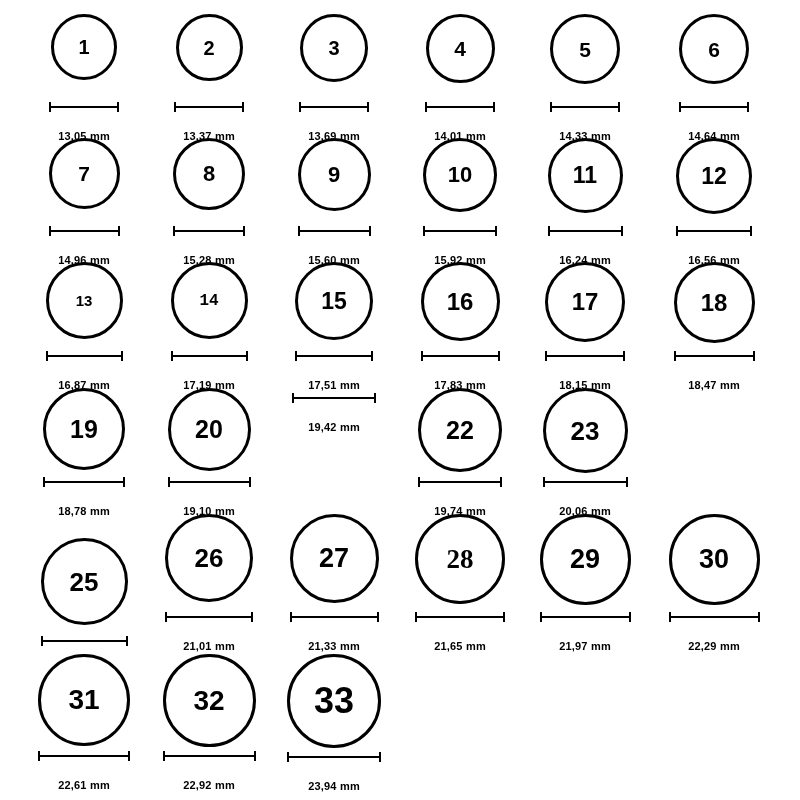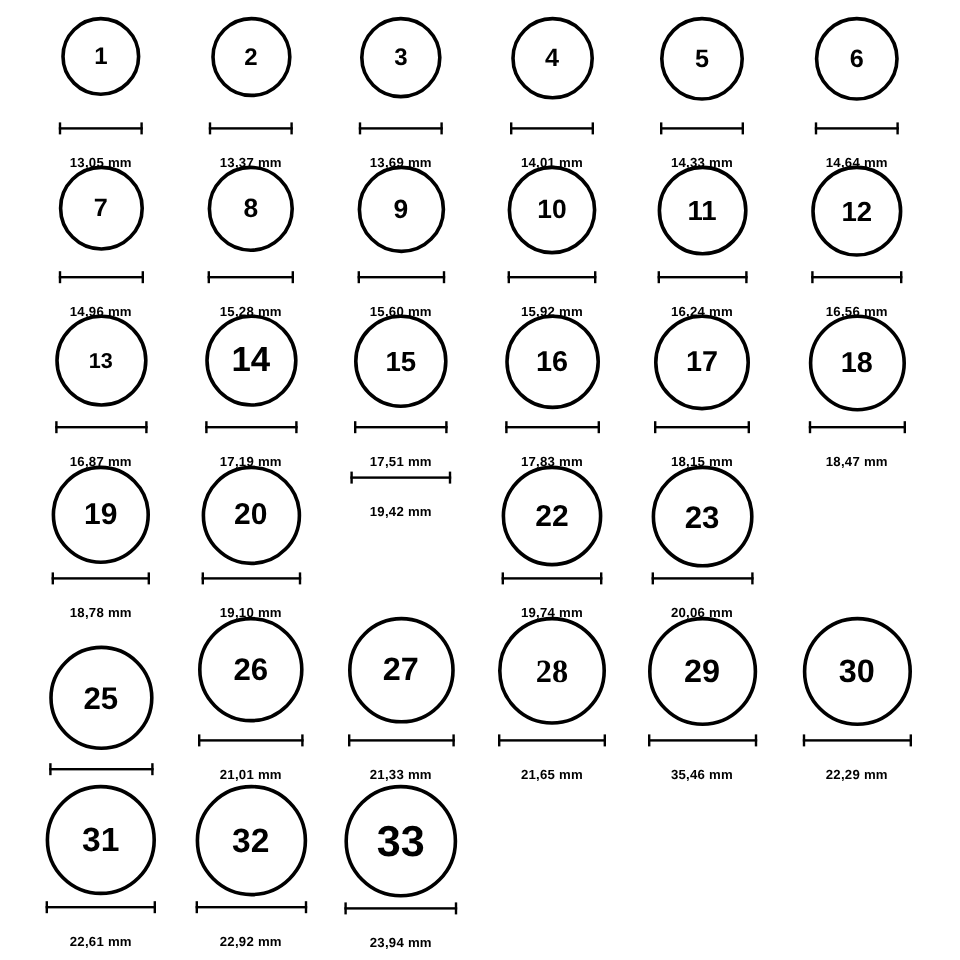--- a/index.html
+++ b/index.html
@@ -220,7 +220,7 @@
     </div>
     <div class="ring-cell" style="left: 45.5px; top: 262px; width: 77px;">
       <div class="ring-circle" style="width: 77px; height: 77px;">
-        <span class="ring-number" style="font-size: 18px;">13</span>
+        <span class="ring-number" style="font-size: 15px;">13</span>
       </div>
       <div style="height: 8px;"></div>
       <div class="measure" style="width: 77px;">

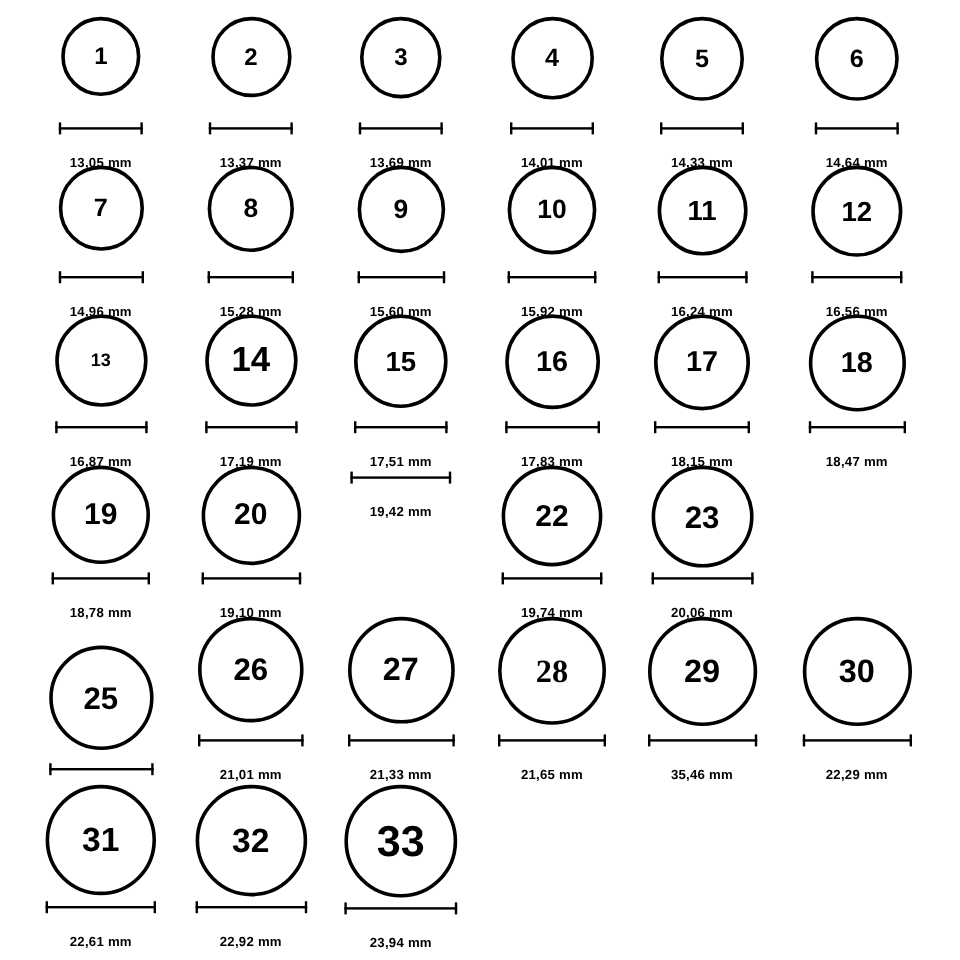--- a/index.html
+++ b/index.html
@@ -232,7 +232,7 @@
     </div>
     <div class="ring-cell" style="left: 170.5px; top: 262px; width: 77px;">
       <div class="ring-circle" style="width: 77px; height: 77px;">
-        <span class="ring-number" style="font-size: 29px;">14</span>
+        <span class="ring-number" style="font-size: 16px; font-family: Liberation Mono, monospace;">14</span>
       </div>
       <div style="height: 8px;"></div>
       <div class="measure" style="width: 77px;">

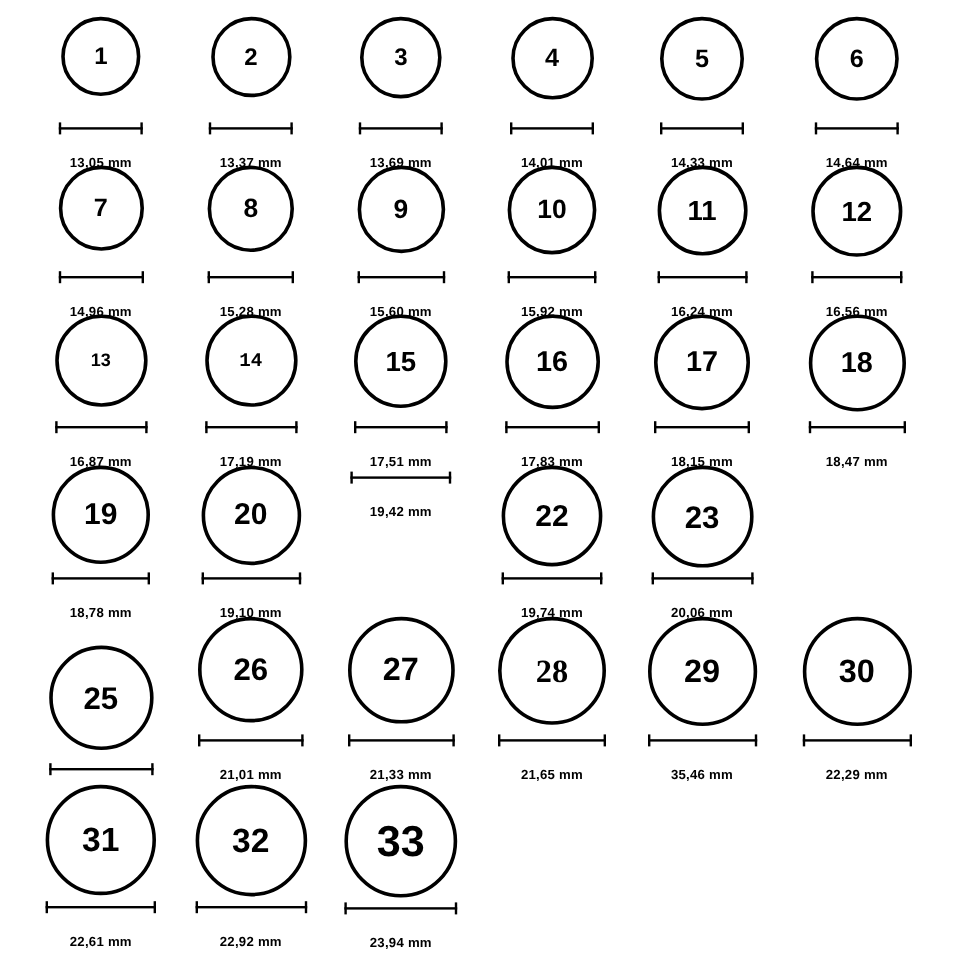--- a/index.html
+++ b/index.html
@@ -405,7 +405,7 @@
         <div class="cap left"></div>
         <div class="cap right"></div>
       </div>
-      <div class="size-label">35,46 mm</div>
+      <div class="size-label">21,97 mm</div>
     </div>
     <div class="ring-cell" style="left: 668.5px; top: 514px; width: 91px;">
       <div class="ring-circle" style="width: 91px; height: 91px;">

